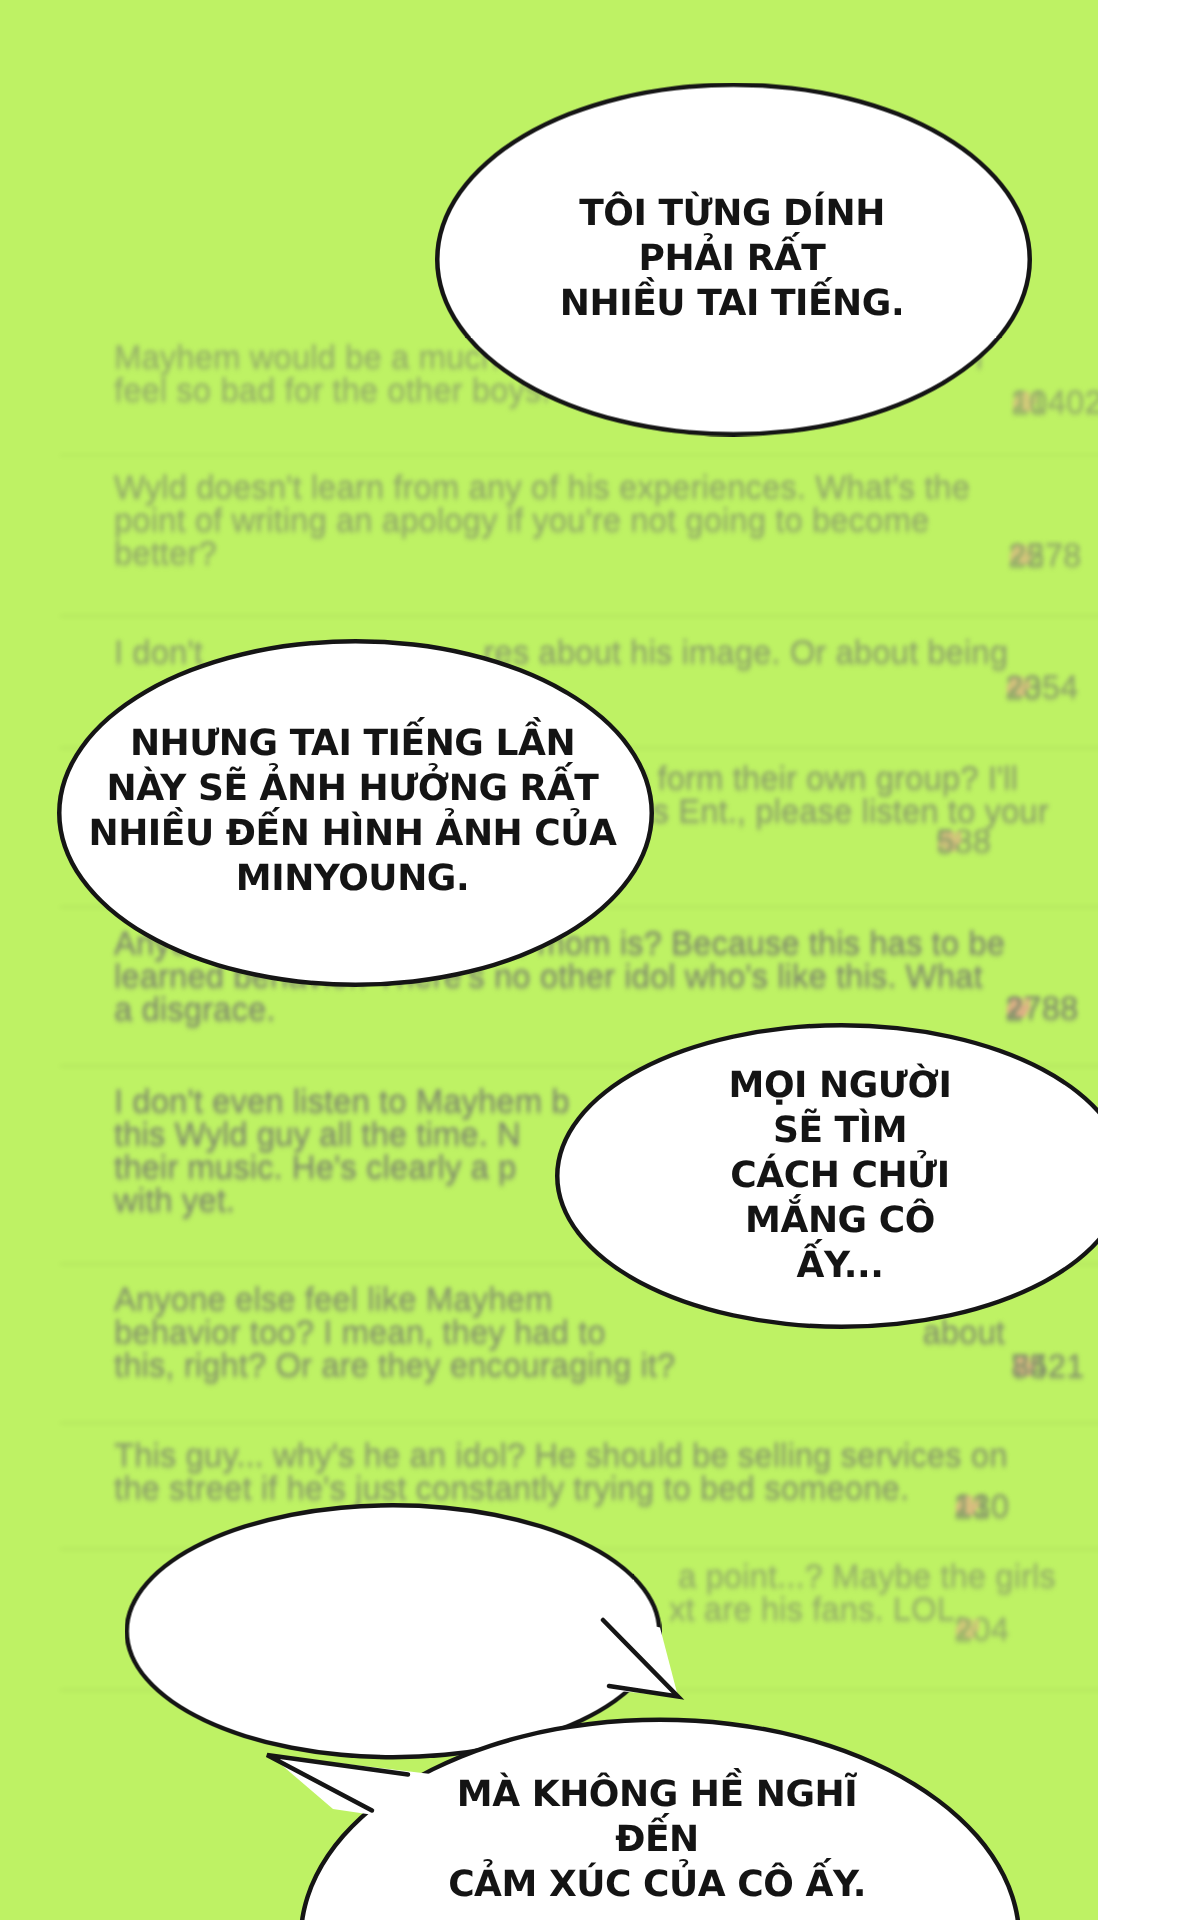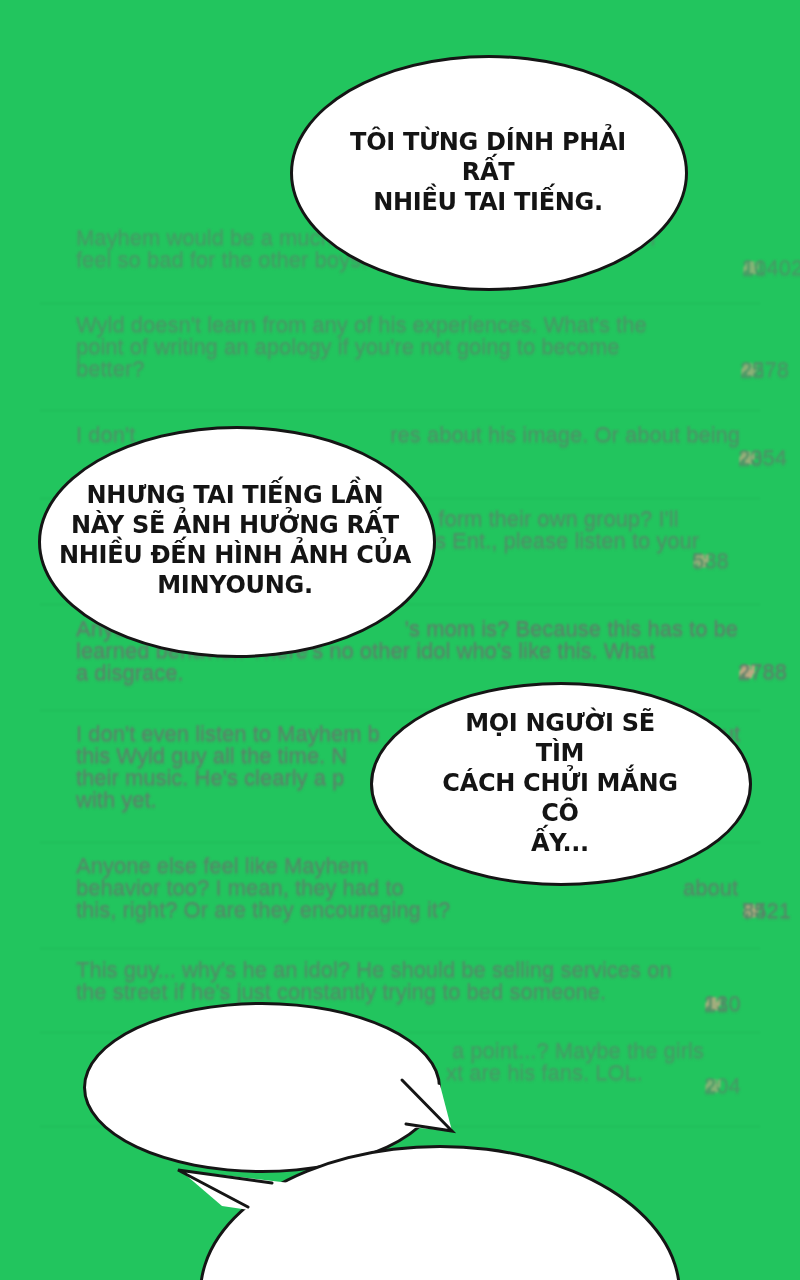--- a/index.html
+++ b/index.html
@@ -3,7 +3,7 @@
 <meta charset="utf-8">
 <style>
   html,body{margin:0;padding:0;background:#ffffff;}
-  #panel{position:relative;width:800px;height:1280px;background:#22c55e;overflow:hidden;
+  #panel{position:relative;width:732px;height:1280px;background:#bef264;overflow:hidden;
          font-family:"Liberation Sans",sans-serif;}
 
   

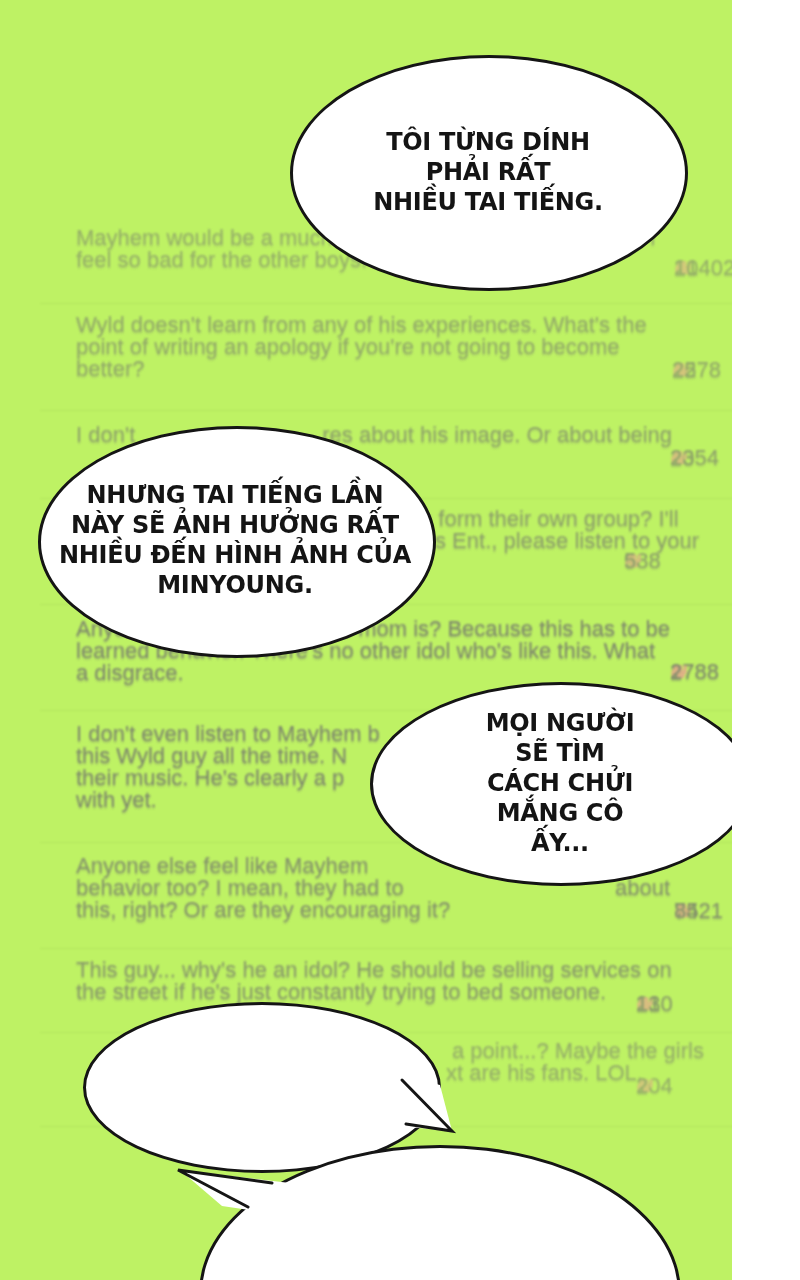--- a/index.html
+++ b/index.html
@@ -281,6 +281,8 @@
 NÀY SẼ ẢNH HƯỞNG RẤT
 NHIỀU ĐẾN HÌNH ẢNH CỦA
 MINYOUNG.</div>
+  <div class="btext t5">MÀ KHÔNG HỀ NGHĨ ĐẾN
+CẢM XÚC CỦA CÔ ẤY.</div>
 
 </div>
 

